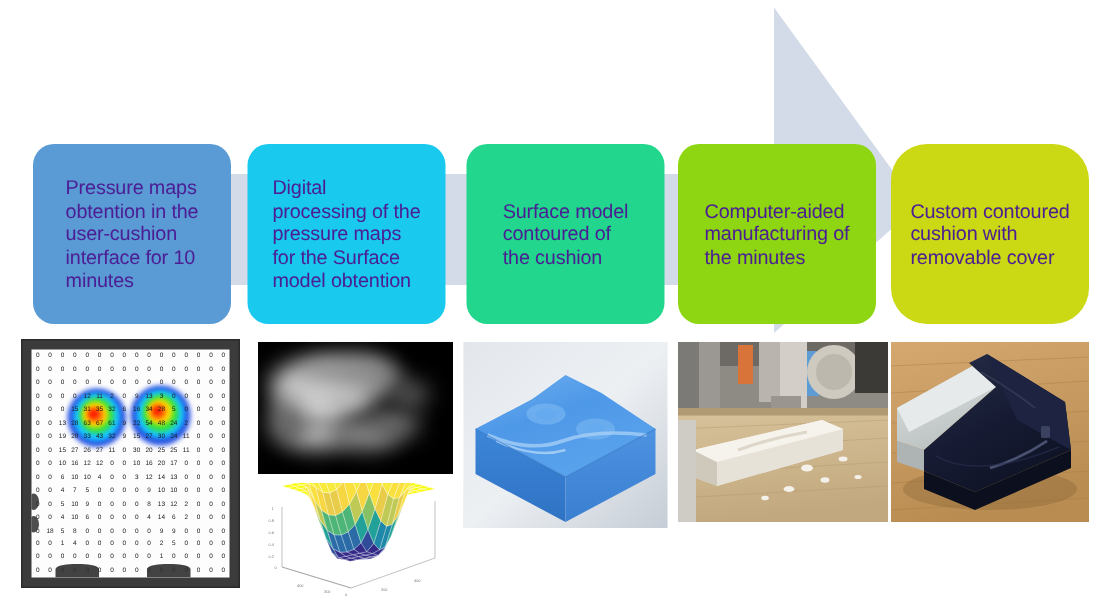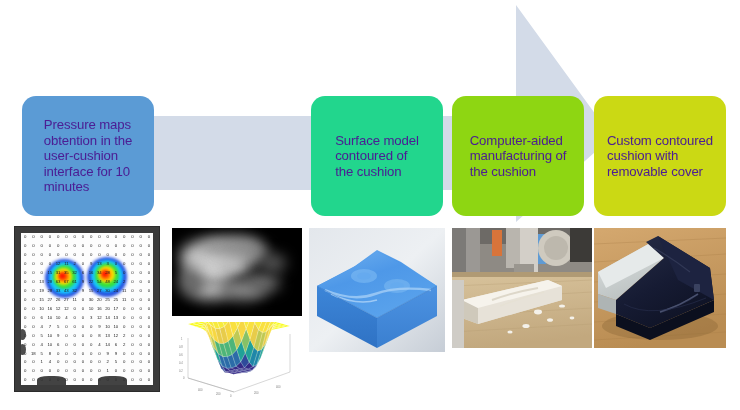--- a/index.html
+++ b/index.html
@@ -104,6 +104,13 @@
 user-cushion
 interface for 10
 minutes</div>
+    </div>
+    <div class="step s1" id="box1" style="background: rgb(26, 201, 238);">
+      <div class="step-label">Digital
+processing of the
+pressure maps
+for the Surface
+model obtention</div>
     </div>
     <div class="step s2" id="box2" style="background: rgb(34, 214, 141);">
       <div class="step-label">Surface model

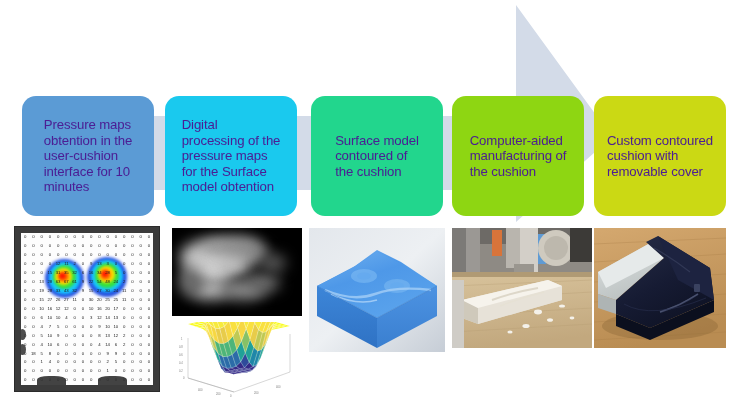--- a/index.html
+++ b/index.html
@@ -120,7 +120,7 @@
     <div class="step s3" id="box3" style="background: rgb(142, 214, 18);">
       <div class="step-label">Computer-aided
 manufacturing of
-the cushion</div>
+the minutes</div>
     </div>
     <div class="step s4" id="box4" style="background: rgb(203, 217, 20);">
       <div class="step-label">Custom contoured

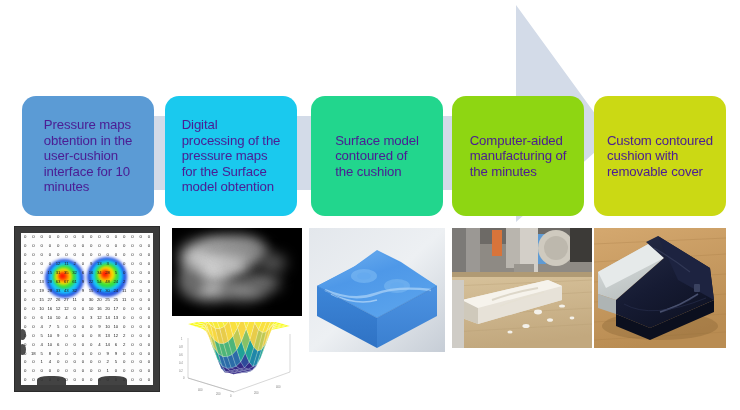--- a/index.html
+++ b/index.html
@@ -122,7 +122,7 @@
 manufacturing of
 the minutes</div>
     </div>
-    <div class="step s4" id="box4" style="background: rgb(203, 217, 20);">
+    <div class="step s4" id="box4" style="background: rgb(203, 217, 20); border-radius: 24px;">
       <div class="step-label">Custom contoured
 cushion with
 removable cover</div>

